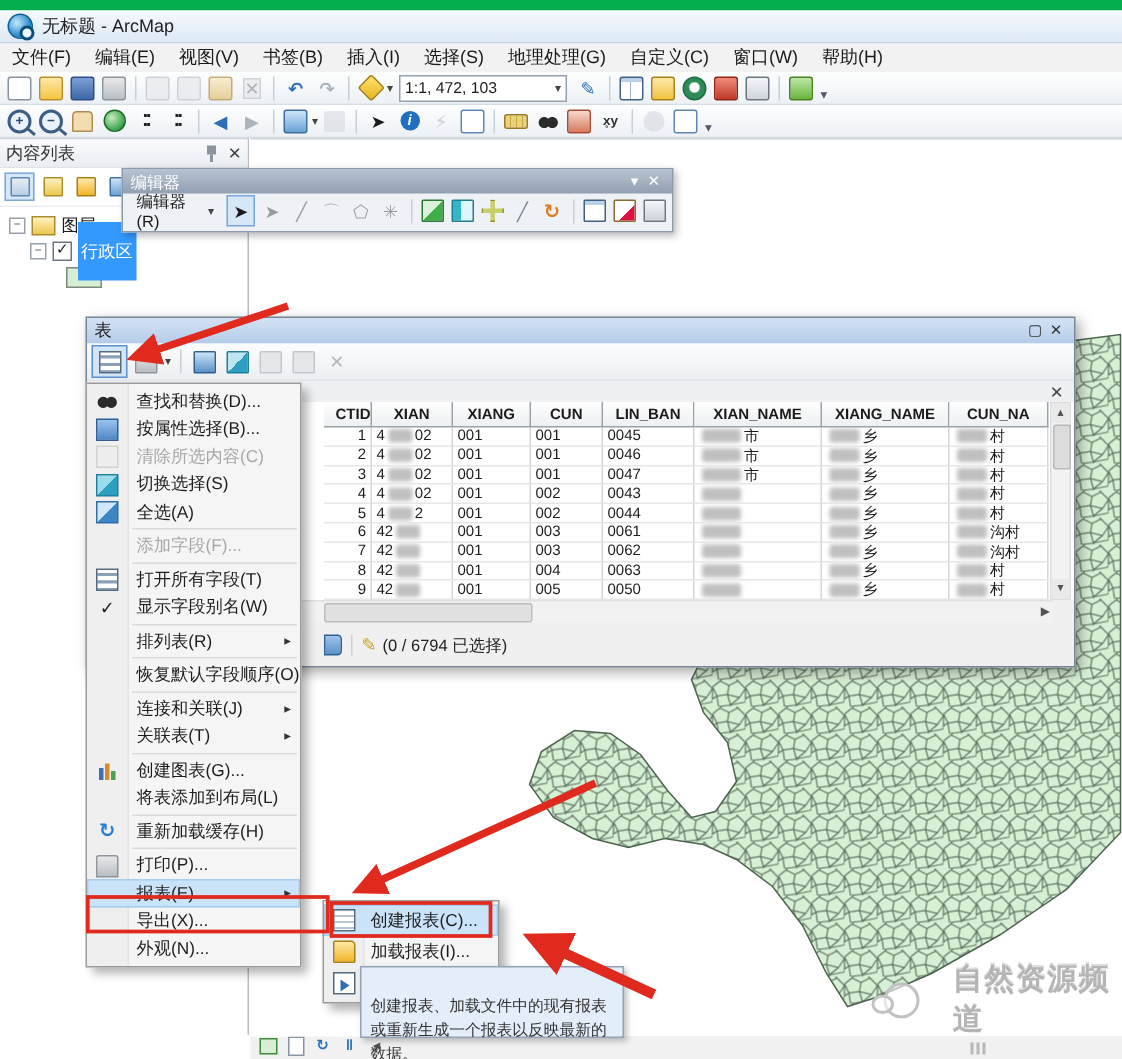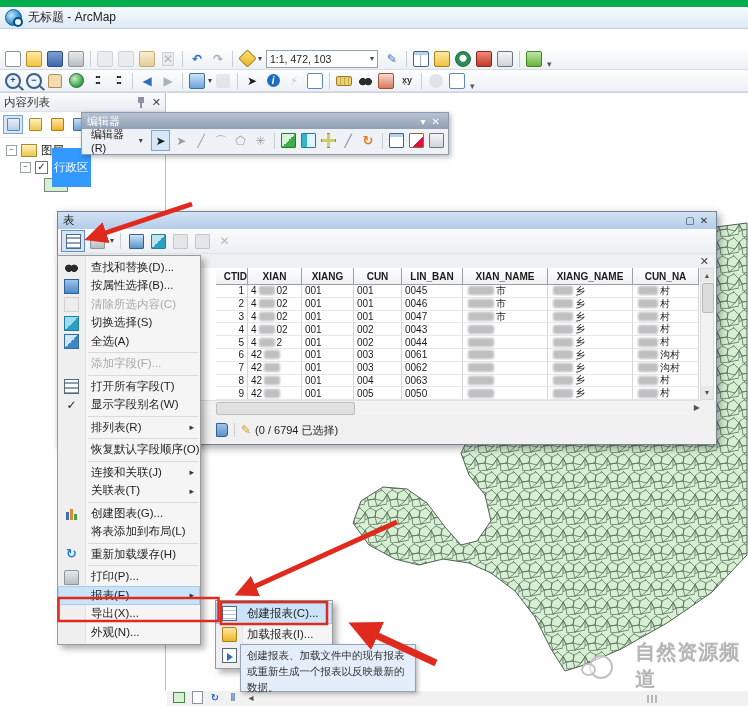--- a/index.html
+++ b/index.html
@@ -238,6 +238,18 @@
     <span class="titletext" data-name="window-title">无标题 - ArcMap</span>
   </div>
 
+  <div class="menubar" data-name="menu-bar">
+    <span class="mitem" data-name="menu-file">文件(F)</span>
+    <span class="mitem" data-name="menu-edit">编辑(E)</span>
+    <span class="mitem" data-name="menu-view">视图(V)</span>
+    <span class="mitem" data-name="menu-bookmarks">书签(B)</span>
+    <span class="mitem" data-name="menu-insert">插入(I)</span>
+    <span class="mitem" data-name="menu-selection">选择(S)</span>
+    <span class="mitem" data-name="menu-geoprocessing">地理处理(G)</span>
+    <span class="mitem" data-name="menu-customize">自定义(C)</span>
+    <span class="mitem" data-name="menu-windows">窗口(W)</span>
+    <span class="mitem" data-name="menu-help">帮助(H)</span>
+  </div>
 
   <div class="toolbar tb1" data-name="standard-toolbar">
     <span class="tbtn" data-name="new-document-button">

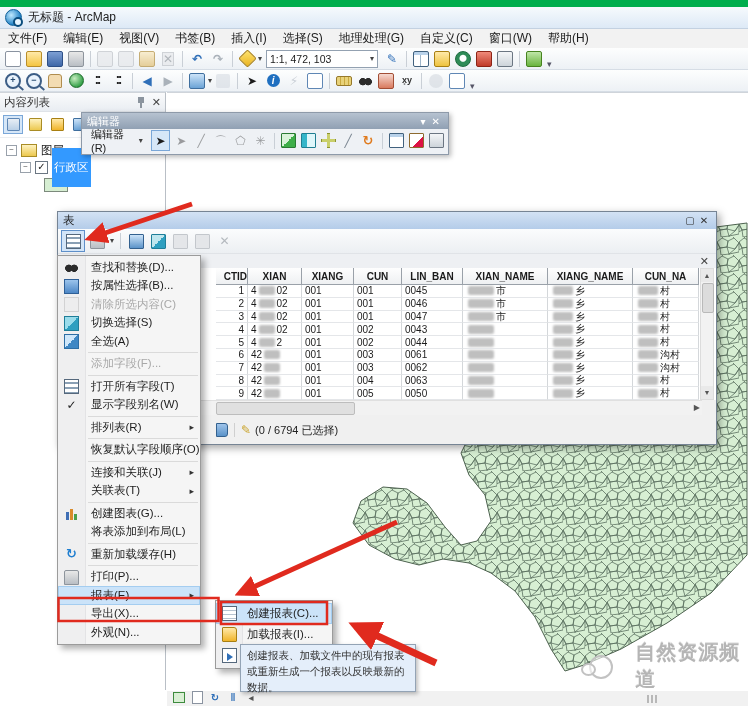--- a/index.html
+++ b/index.html
@@ -209,7 +209,7 @@
   .smenu .menu-item .mi{top:3px;}
   .tip{position:absolute;left:240px;top:644px;width:176px;height:48px;background:#e4eefa;
     border:1px solid #93a3b5;box-shadow:2px 2px 4px rgba(0,0,0,.25);font-size:10.5px;line-height:1.5;
-    padding:3px 6px;box-sizing:border-box;color:#333;}
+    padding:19px 6px;box-sizing:border-box;color:#333;}
   
   .annot{position:absolute;left:0;top:0;width:748px;height:706px;pointer-events:none;z-index:60;}
   .watermark{position:absolute;left:581px;top:645px;width:164px;height:42px;display:flex;

